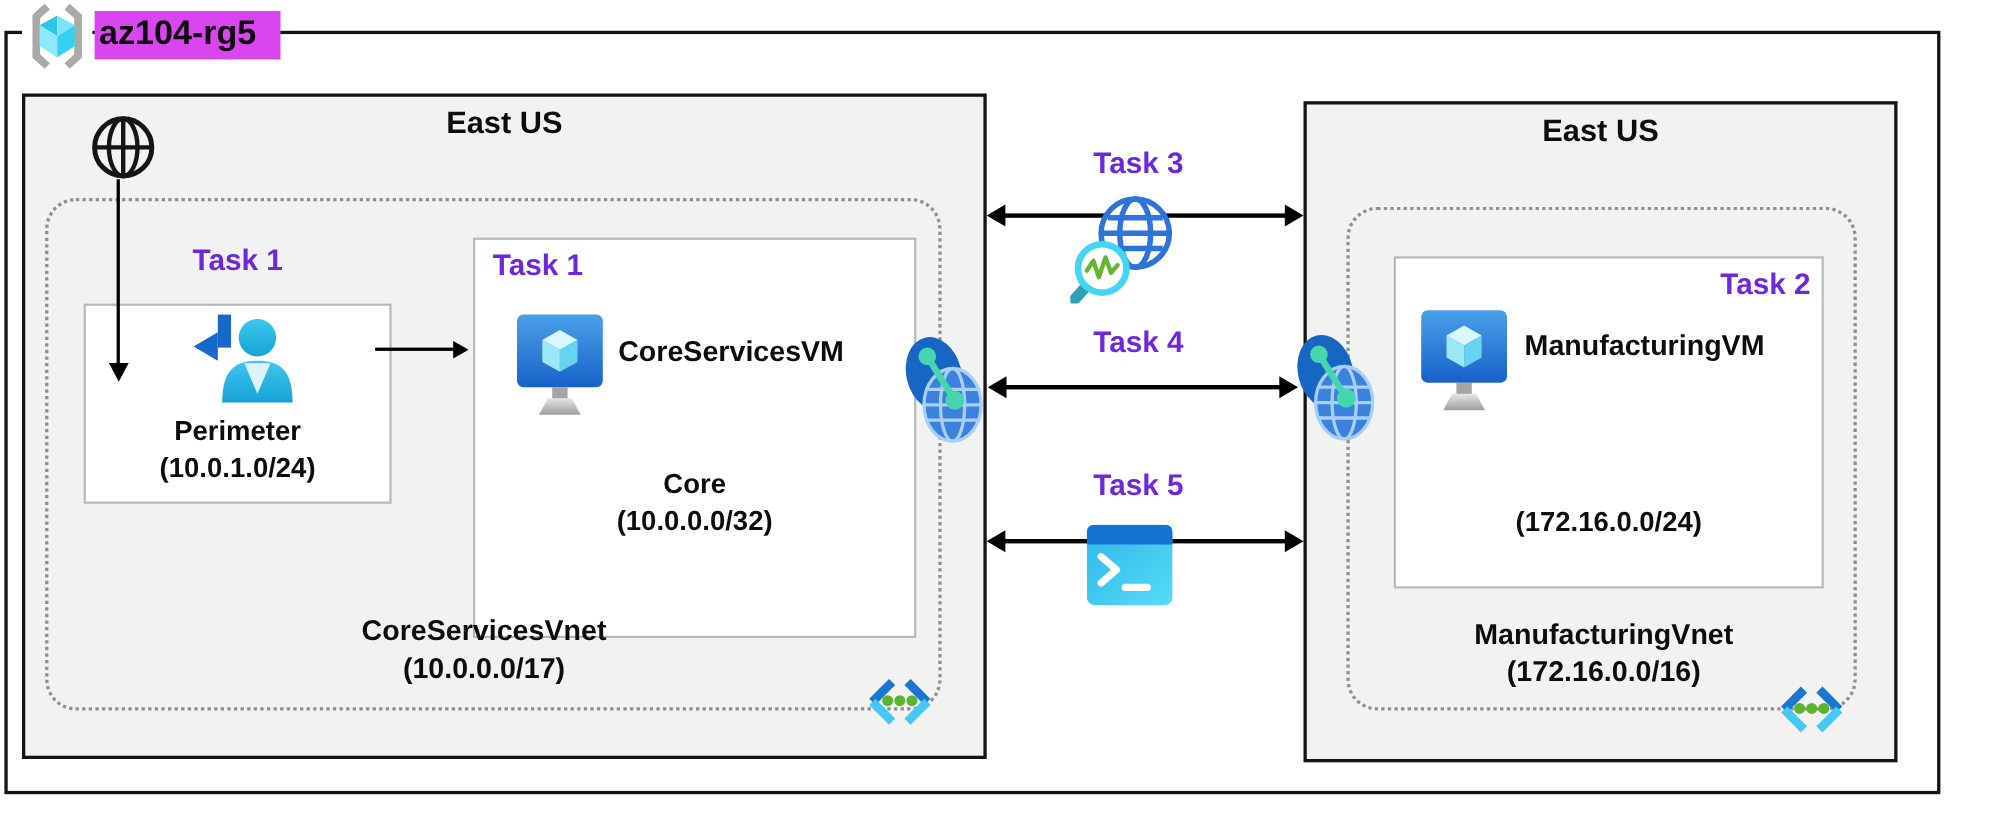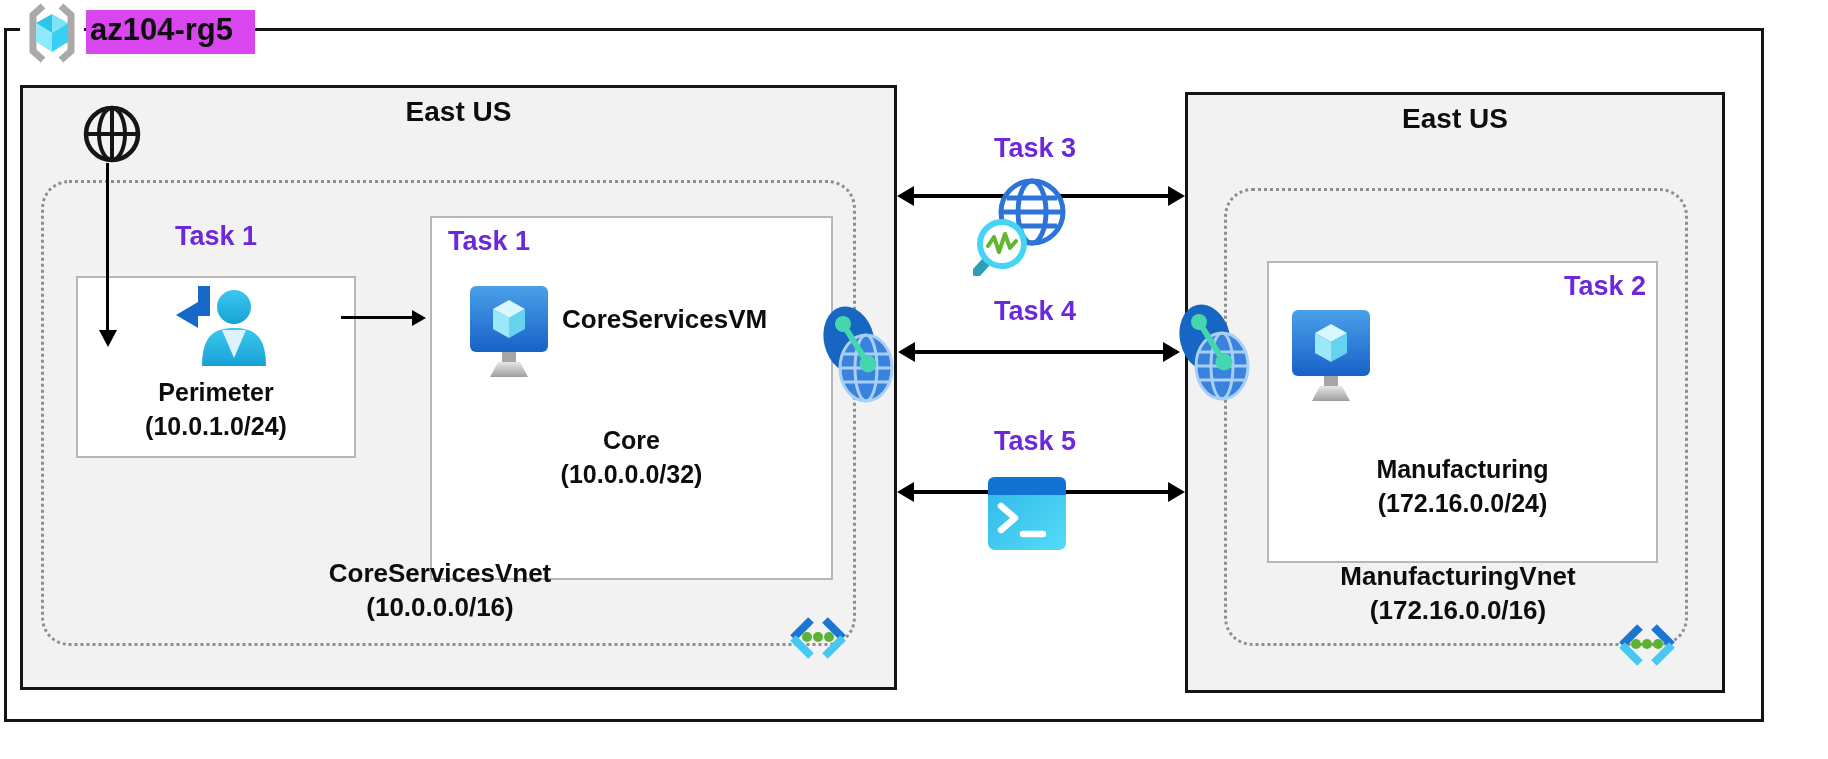--- a/index.html
+++ b/index.html
@@ -34,7 +34,7 @@
   .node-box{position:absolute;background:#fff;border:2px solid #b7b7b7;box-sizing:border-box;}
   .box-perimeter{left:37px;top:188px;width:280px;height:182px;margin-left:16px;}
   .box-task1{left:407px;top:128px;width:403px;height:364px;}
-  .box-task2{left:79px;top:138px;width:391px;height:302px;margin-top:28px;}
+  .box-task2{left:79px;top:138px;width:391px;height:302px;}
 
   
   .arrow-h{position:absolute;height:4px;background:#000;}

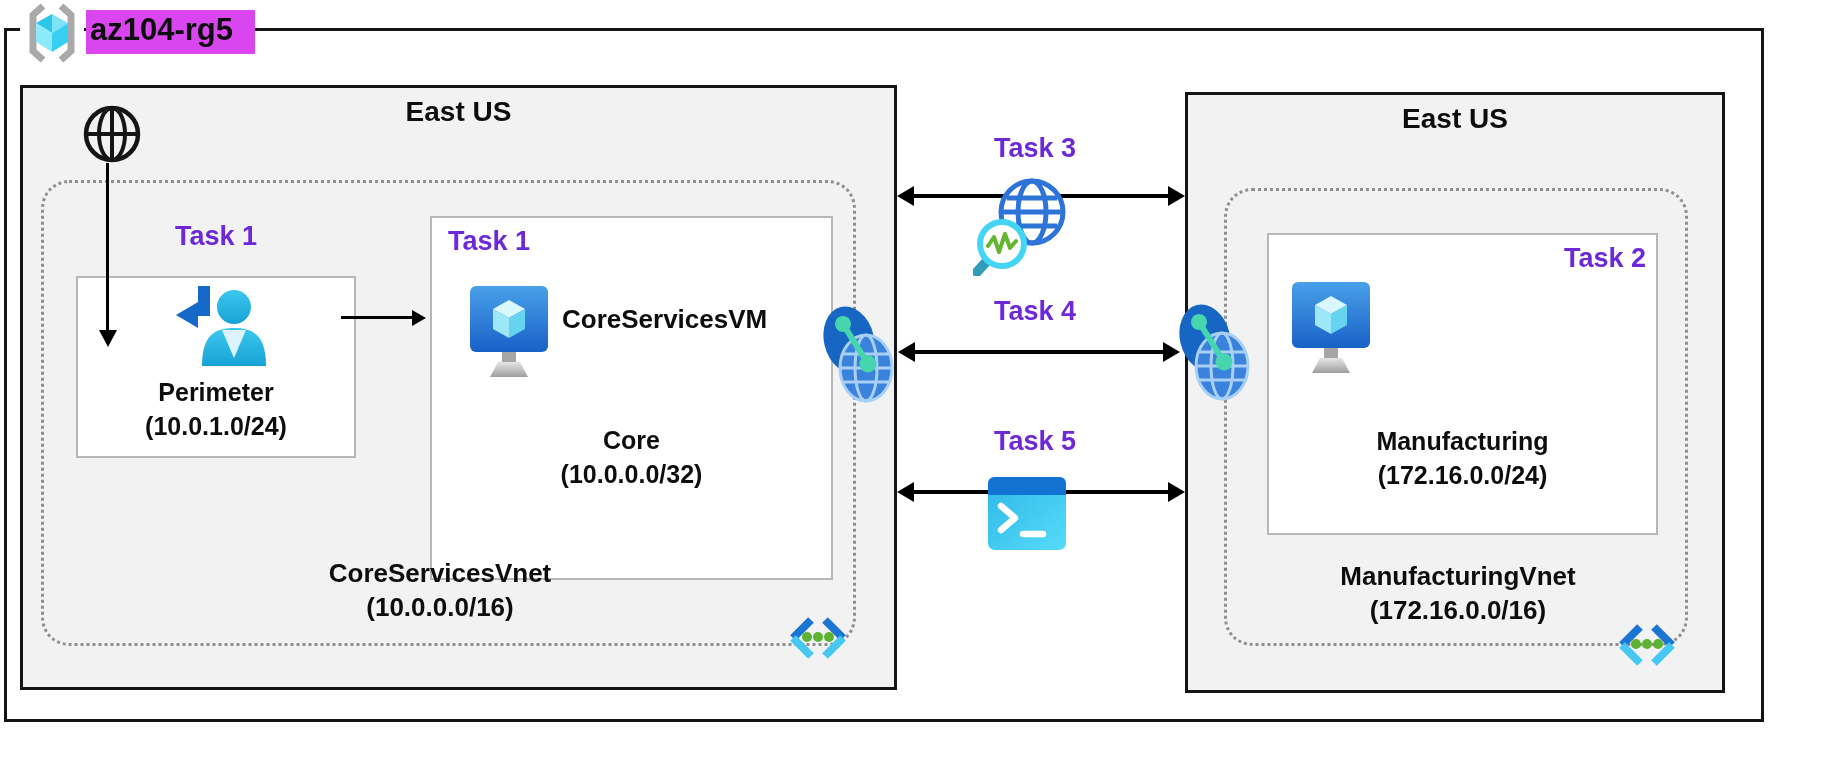--- a/index.html
+++ b/index.html
@@ -149,6 +149,7 @@
         <rect x="34" y="68" width="14" height="11" fill="#a5a5a5"></rect>
         <polygon points="22,93 60,93 52,78 30,78" fill="url(#st2)"></polygon>
       </svg>
+      <div class="lbl" style="left:117px;top:64px;font-size:26px">ManufacturingVM</div>
       <div class="lbl center" style="left:0;right:0;top:192px;font-size:25px">Manufacturing</div>
       <div class="lbl center" style="left:0;right:0;top:226px;font-size:25px">(172.16.0.0/24)</div>
     </div>

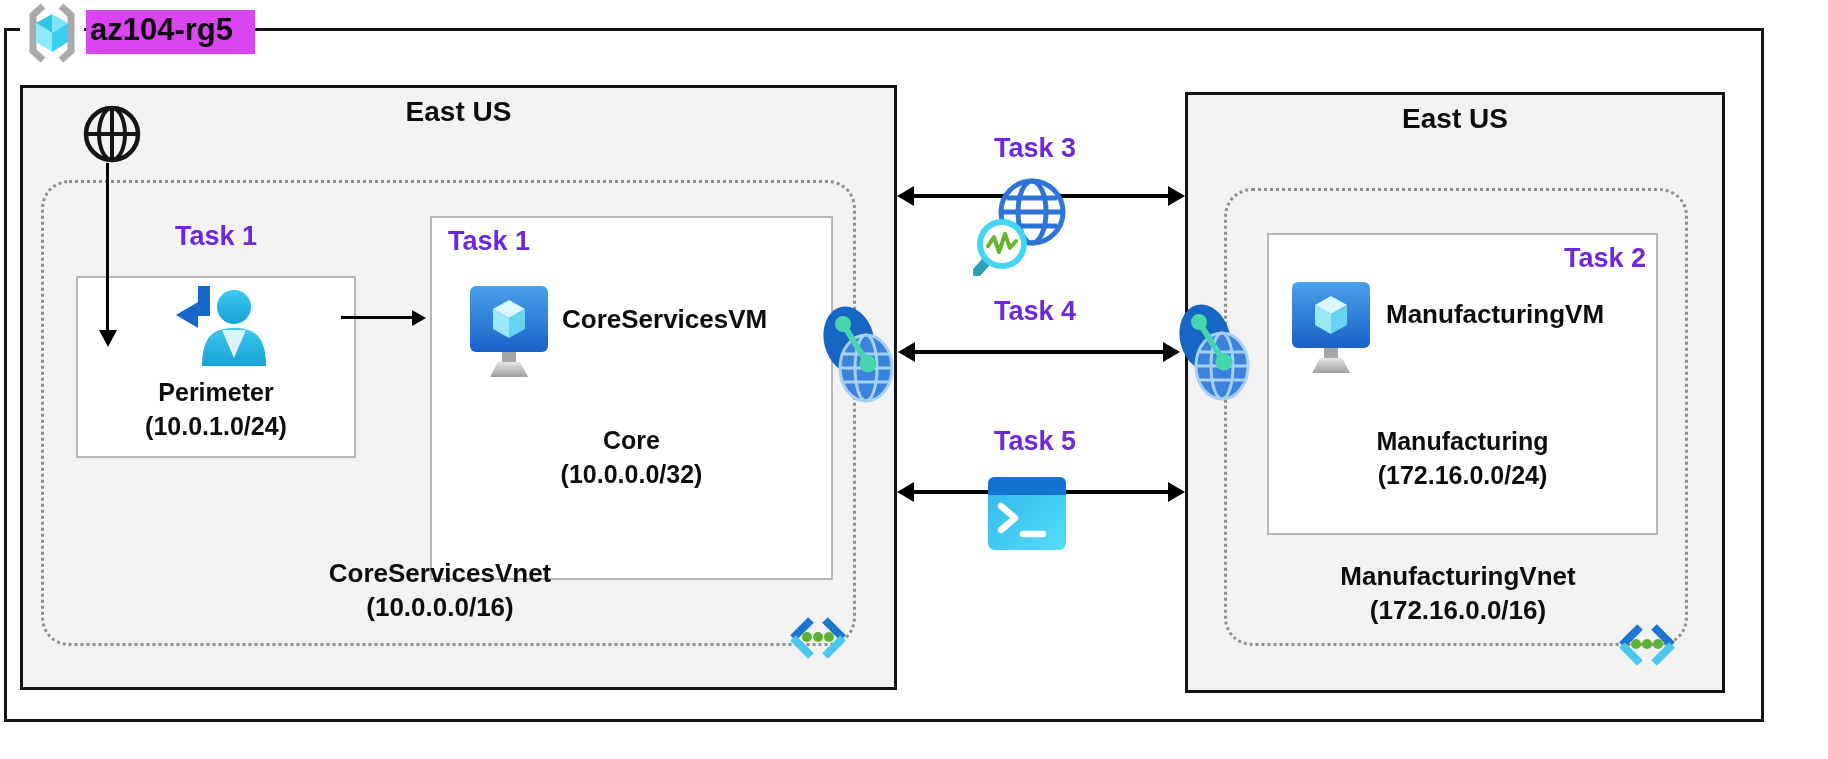--- a/index.html
+++ b/index.html
@@ -150,7 +150,6 @@
         <polygon points="22,93 60,93 52,78 30,78" fill="url(#st2)"></polygon>
       </svg>
       <div class="lbl" style="left:117px;top:64px;font-size:26px">ManufacturingVM</div>
-      <div class="lbl center" style="left:0;right:0;top:192px;font-size:25px">Manufacturing</div>
       <div class="lbl center" style="left:0;right:0;top:226px;font-size:25px">(172.16.0.0/24)</div>
     </div>
 

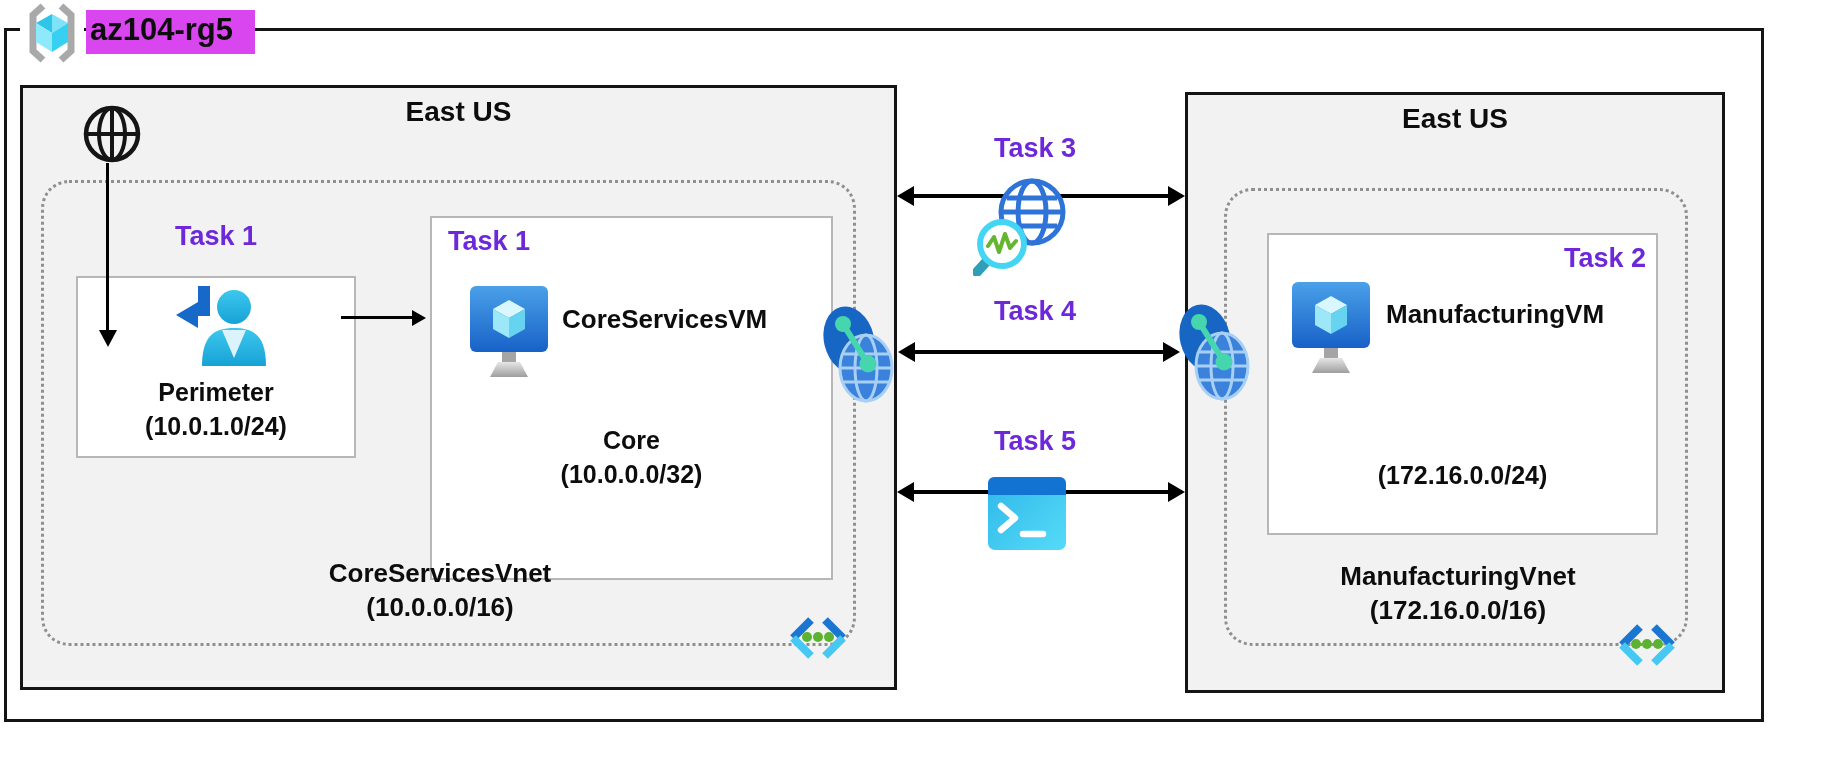--- a/index.html
+++ b/index.html
@@ -111,7 +111,7 @@
     </div>
 
     <div class="lbl center" style="left:217px;top:470px;width:400px;font-size:26px">CoreServicesVnet</div>
-    <div class="lbl center" style="left:217px;top:504px;width:400px;font-size:26px">(10.0.0.0/16)</div>
+    <div class="lbl center" style="left:217px;top:504px;width:400px;font-size:26px">(10.0.0.0/17)</div>
 
     <svg class="abs" style="left:764px;top:524px" width="62" height="50" viewBox="0 0 62 50">
       <line x1="24" y1="8" x2="6" y2="26" stroke="#1b76d2" stroke-width="8"></line>

